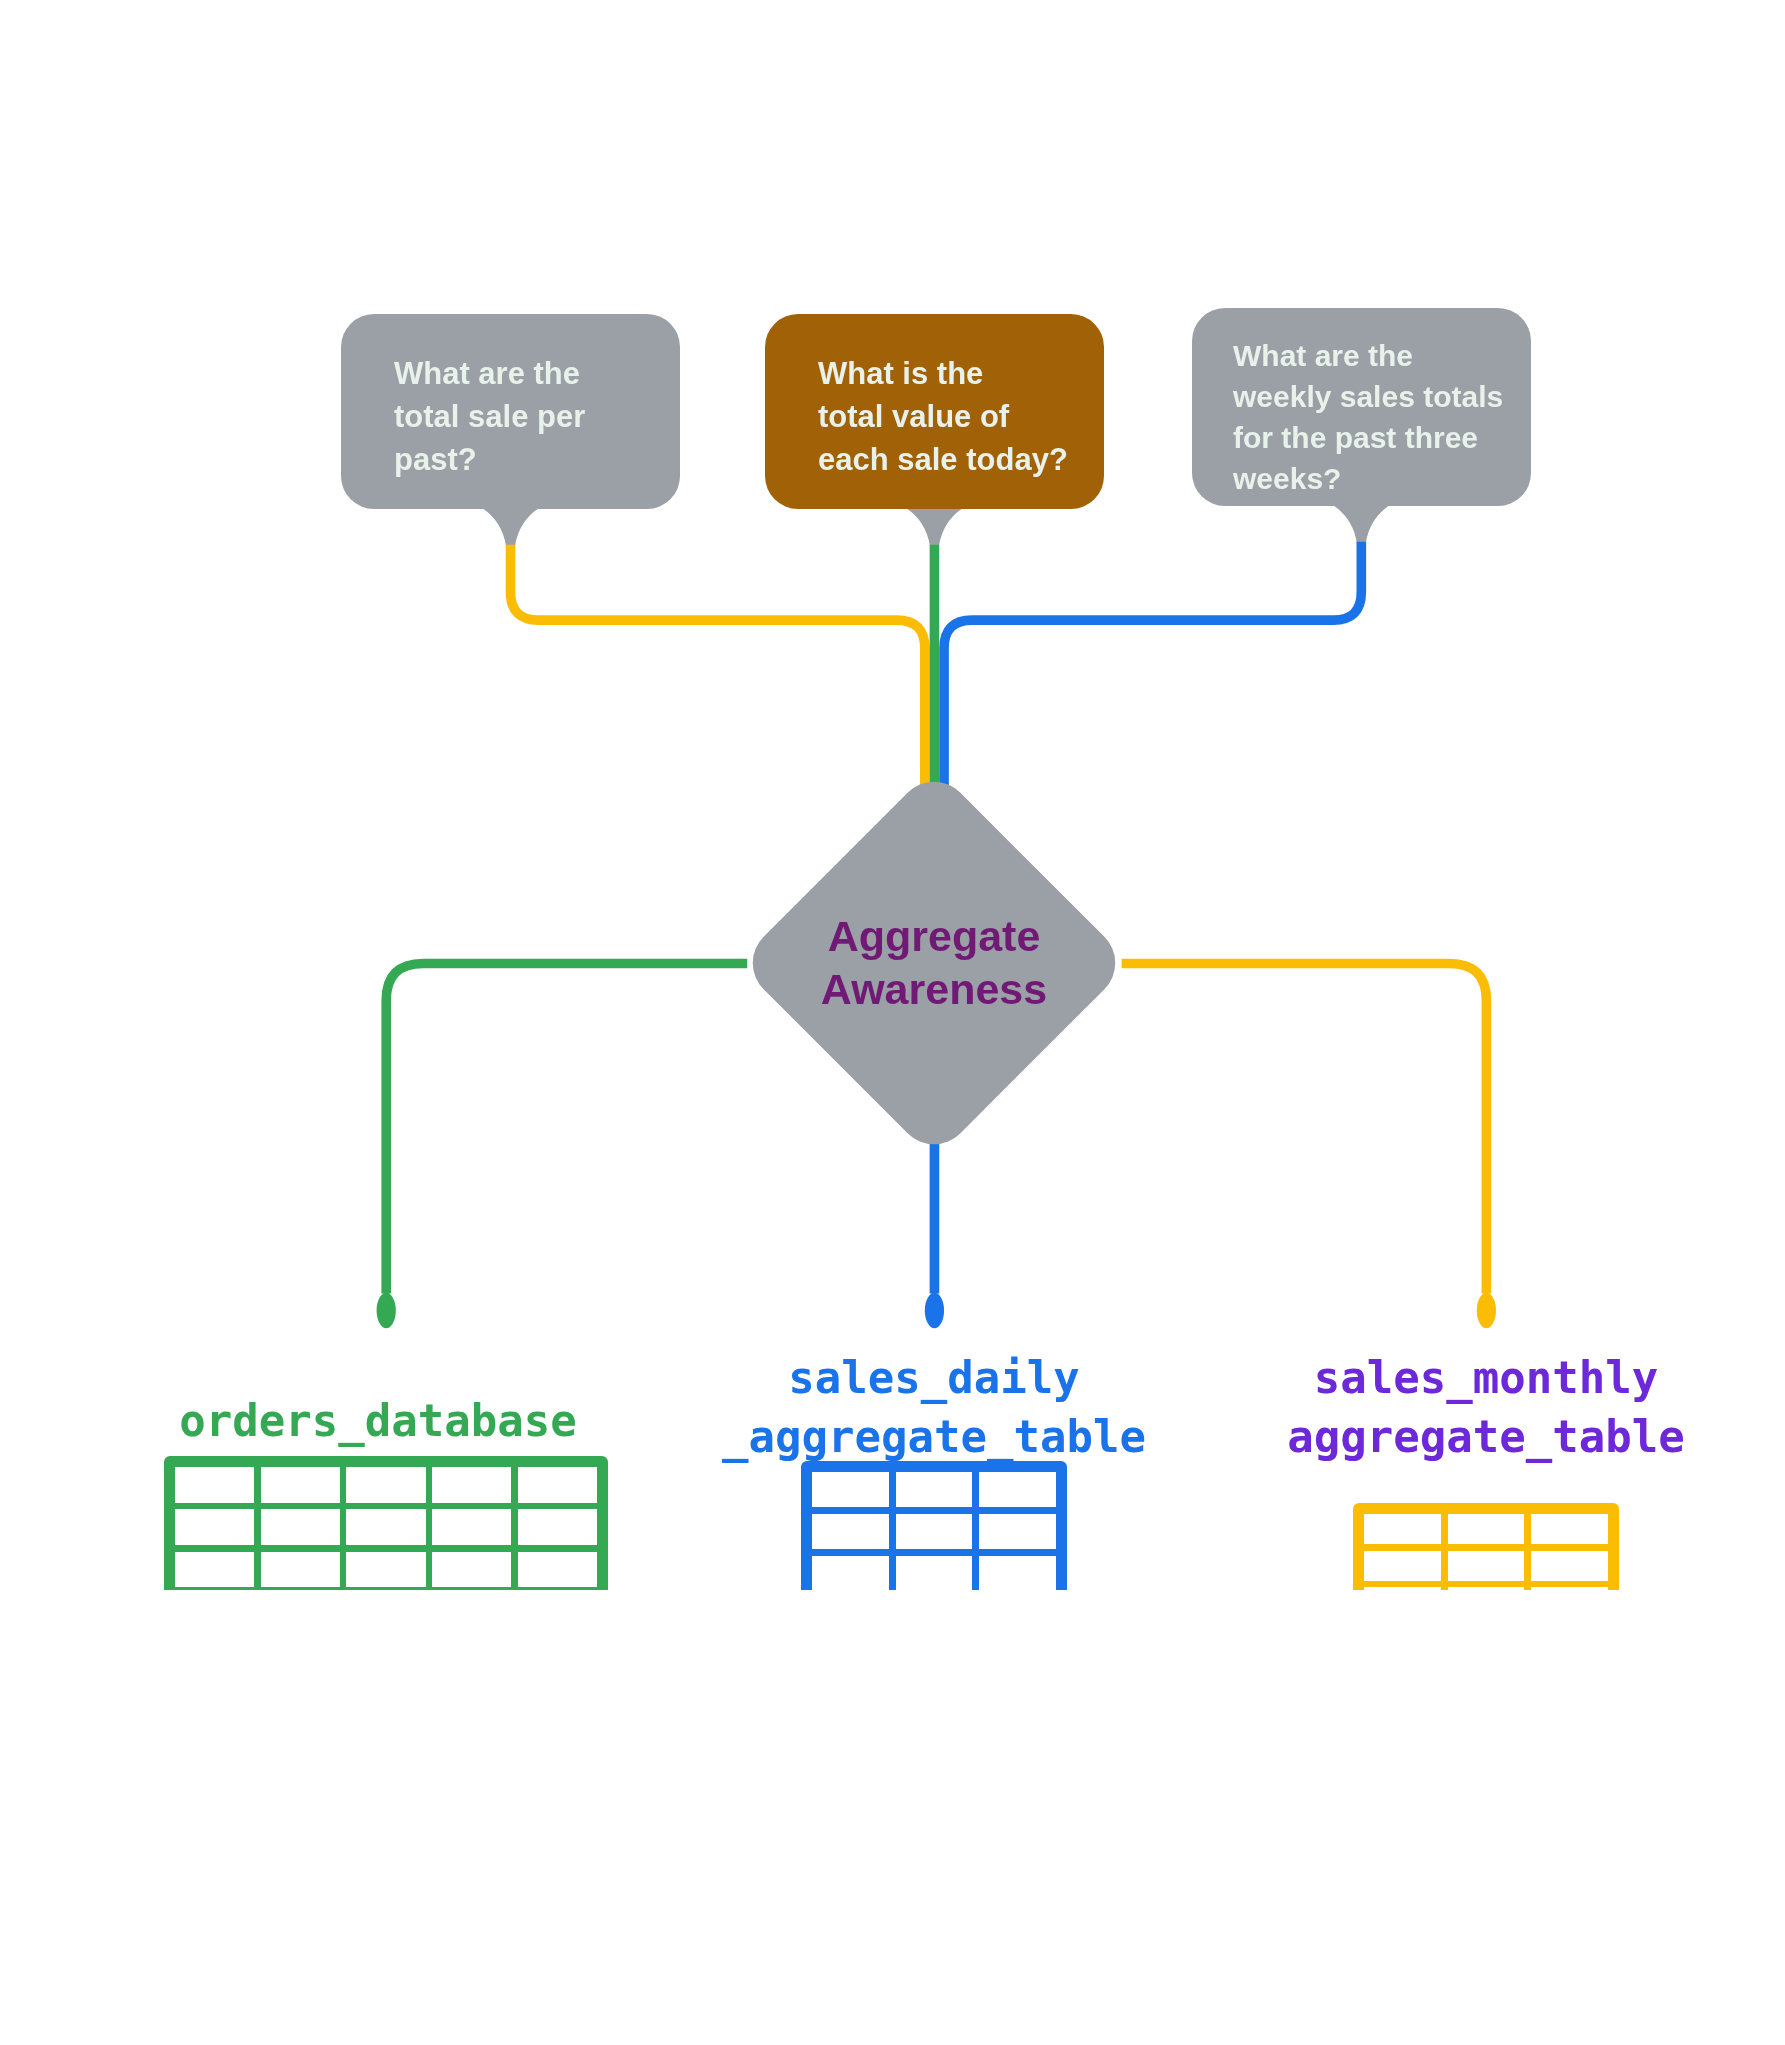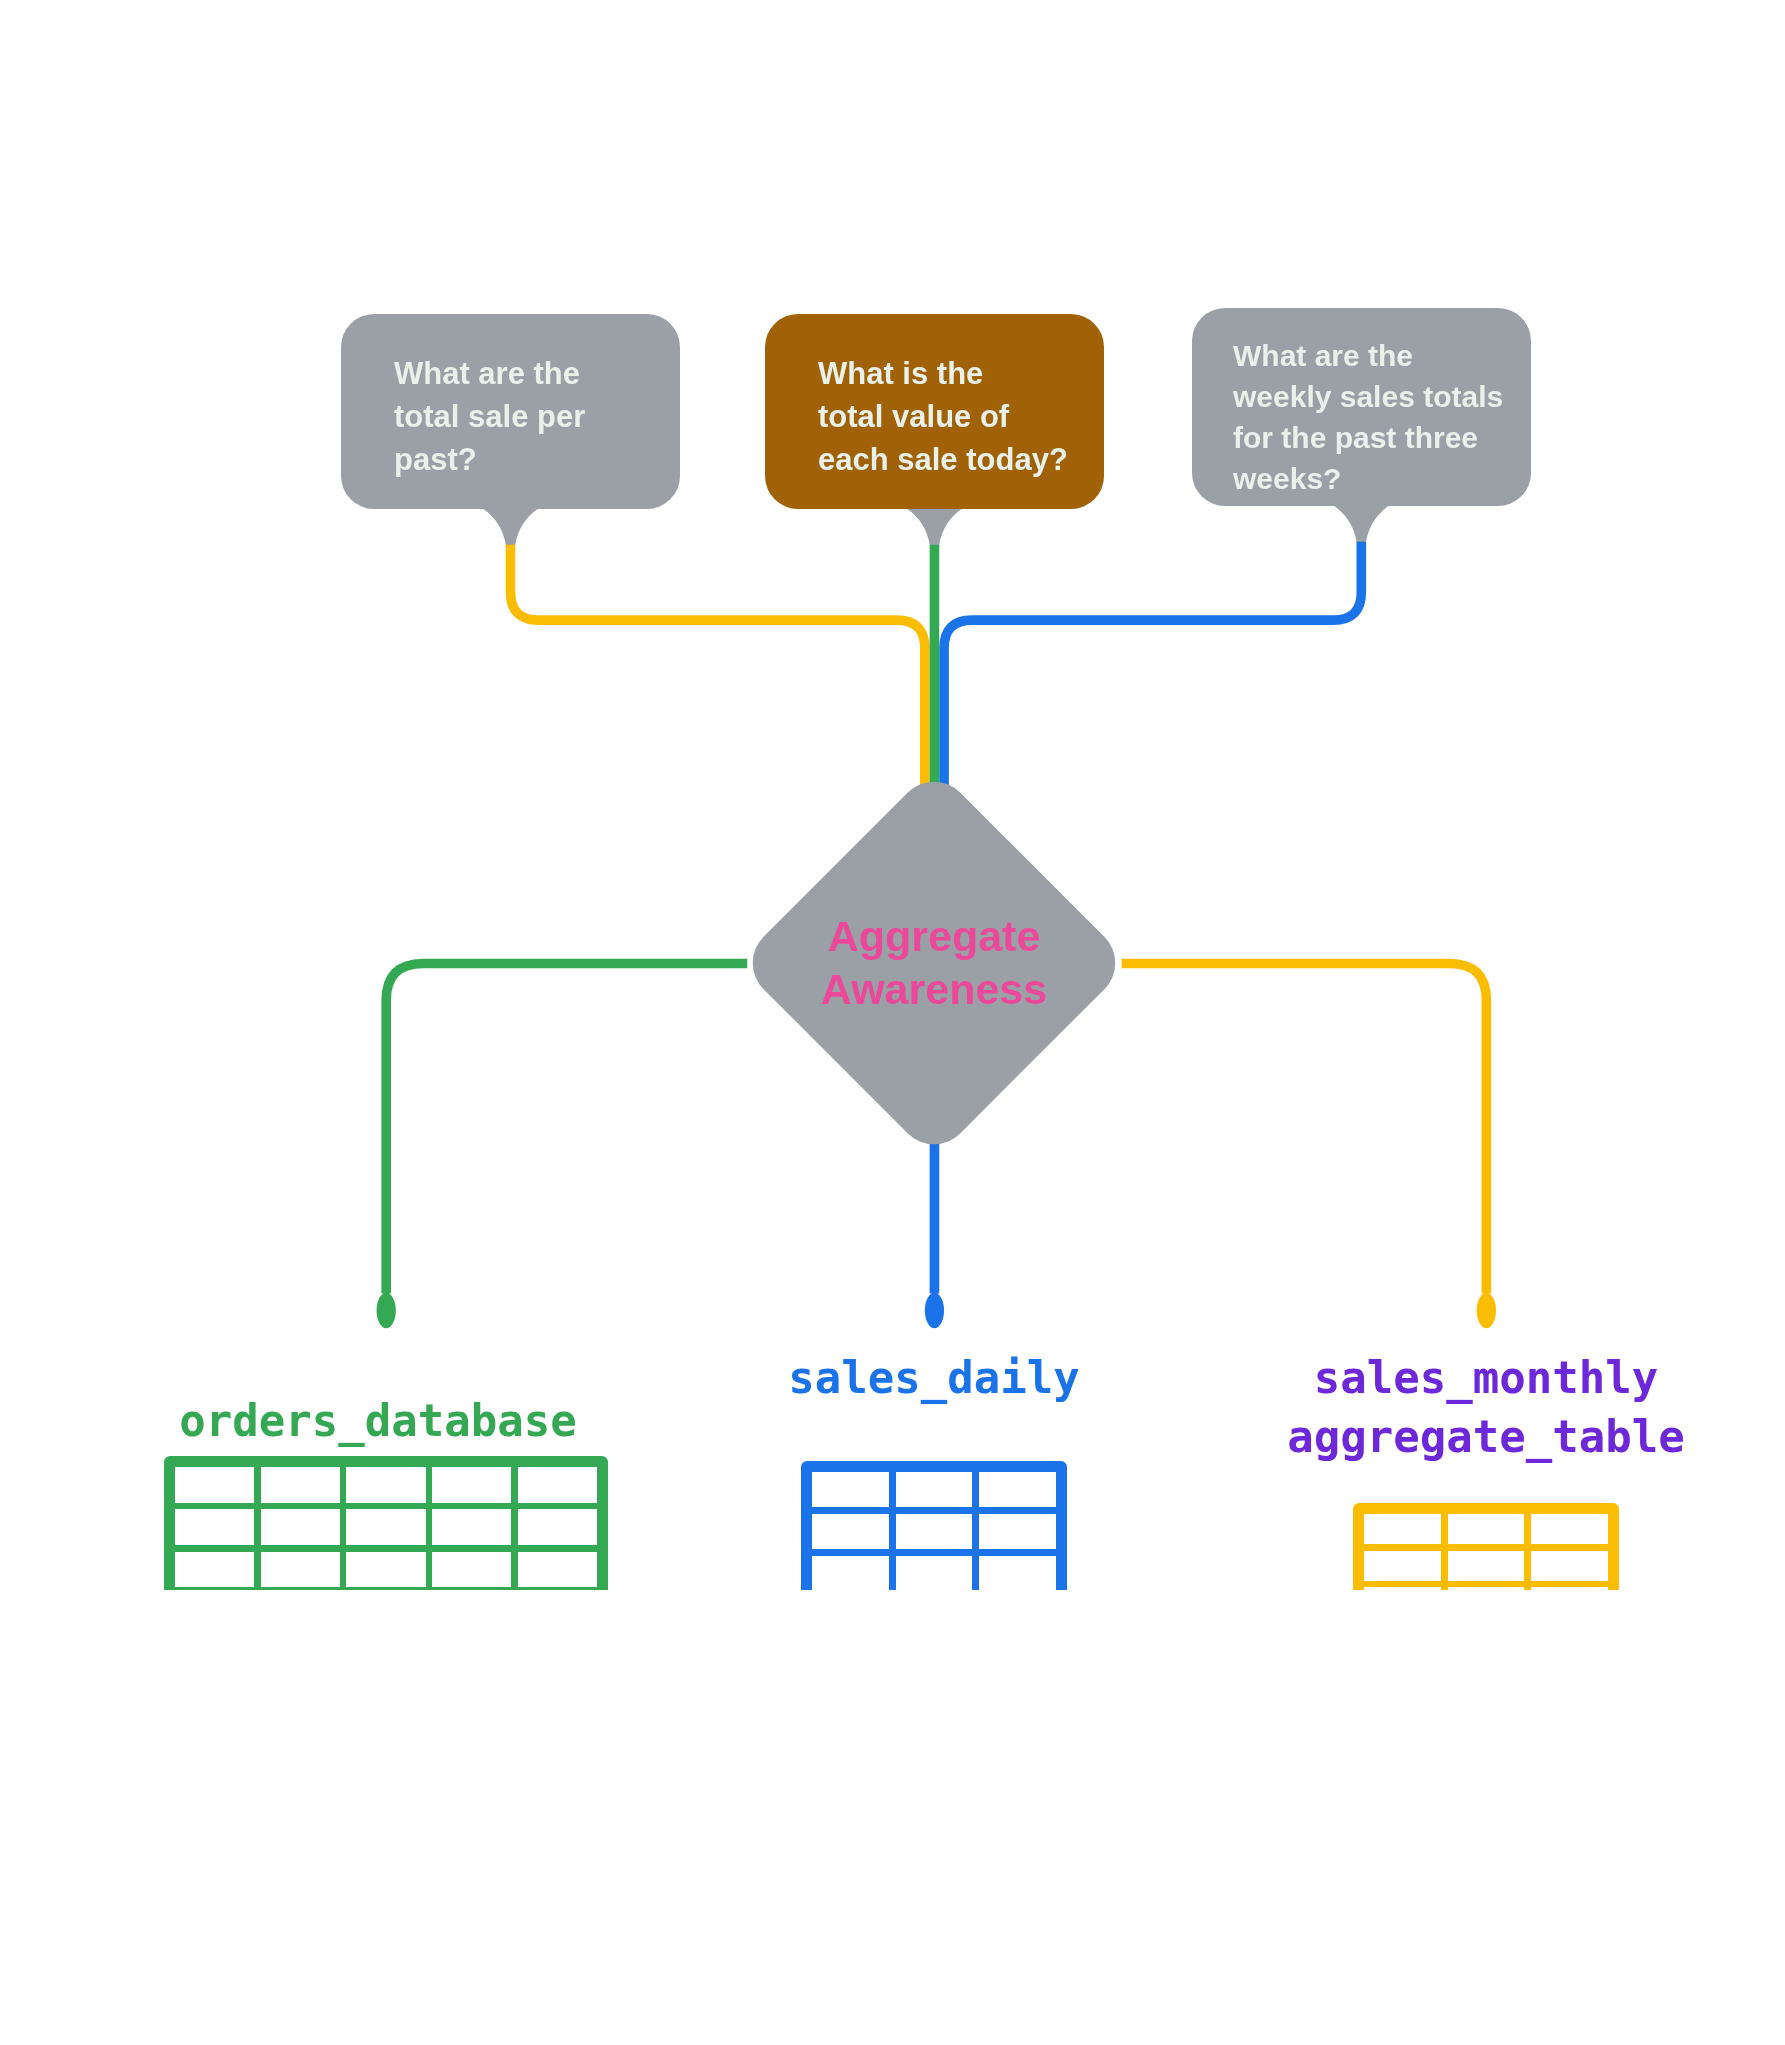--- a/index.html
+++ b/index.html
@@ -142,7 +142,7 @@
   </div>
 
   <div class="diamond" style="background-color: rgb(154, 160, 166);"></div>
-  <div class="diamond-label" style="color: #ec4899;">
+  <div class="diamond-label" style="color: #701a75;">
     <span>Aggregate</span>
     <span>Awareness</span>
   </div>

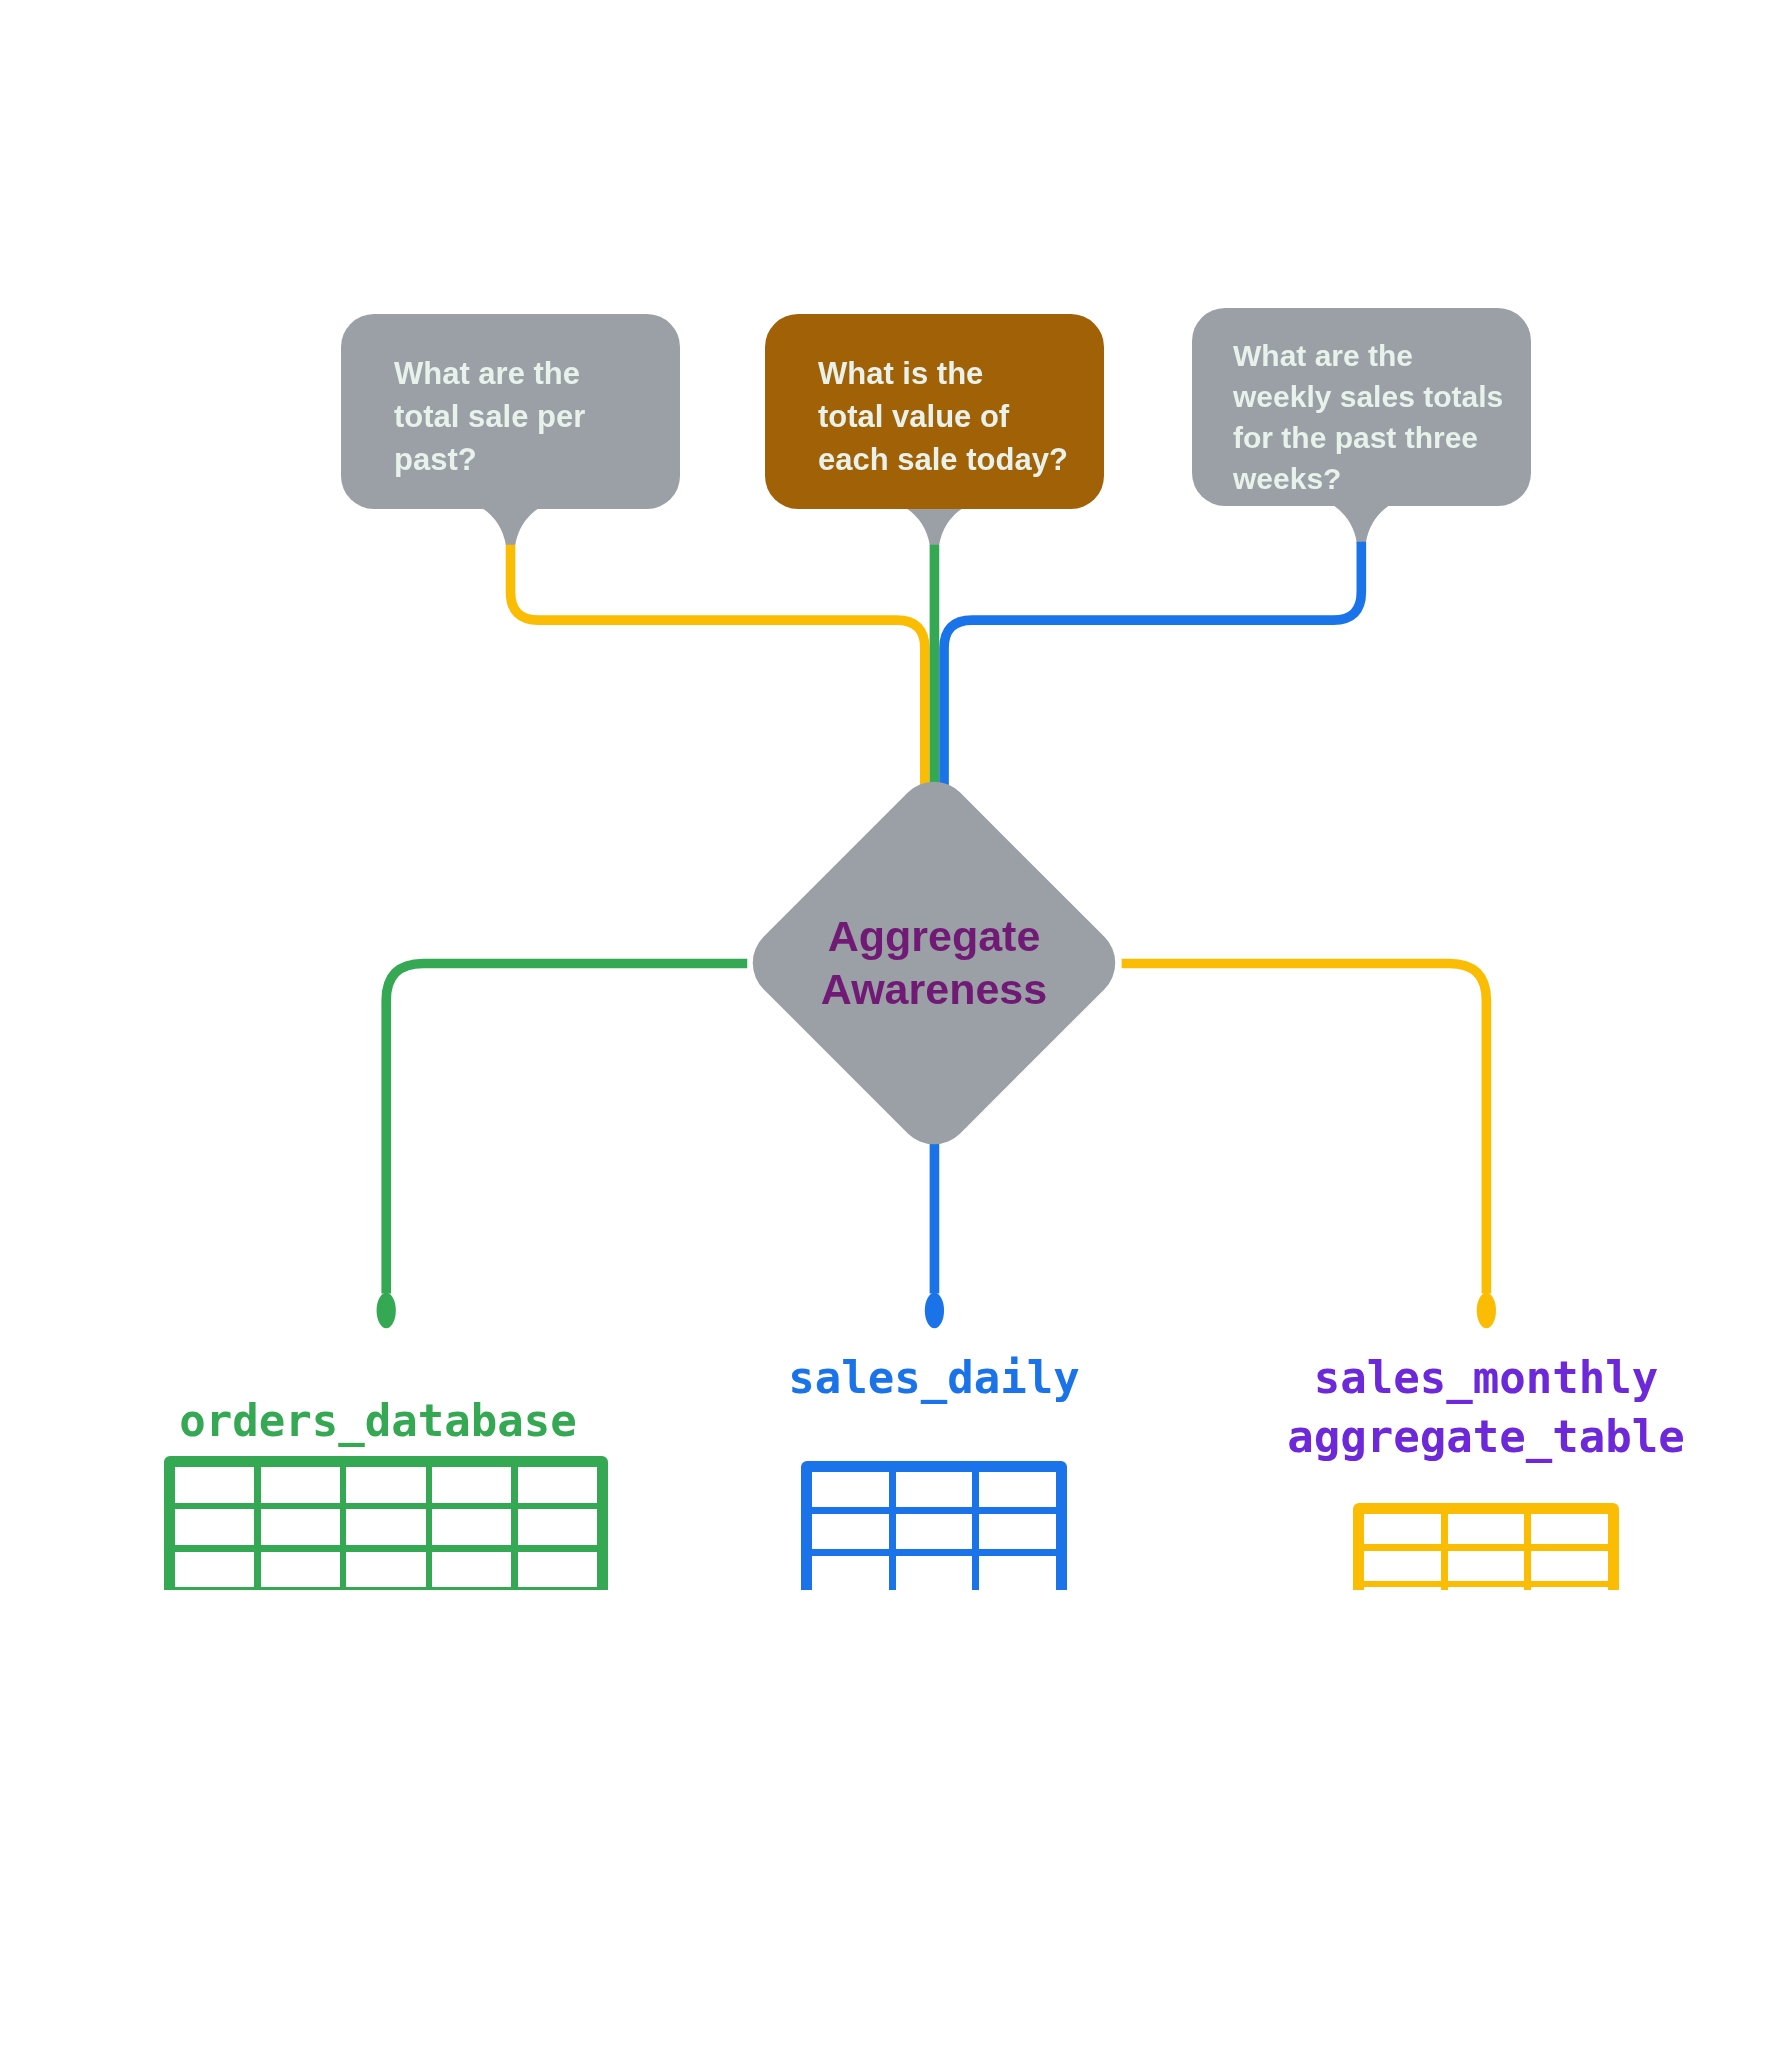--- a/index.html
+++ b/index.html
@@ -152,6 +152,7 @@
   </div>
   <div class="table-label label-daily" style="color: rgb(26, 115, 232);">
     <span>sales_daily</span>
+    <span>_aggregate_table</span>
   </div>
   <div class="table-label label-monthly" style="color: #6d28d9;">
     <span>sales_monthly</span>

